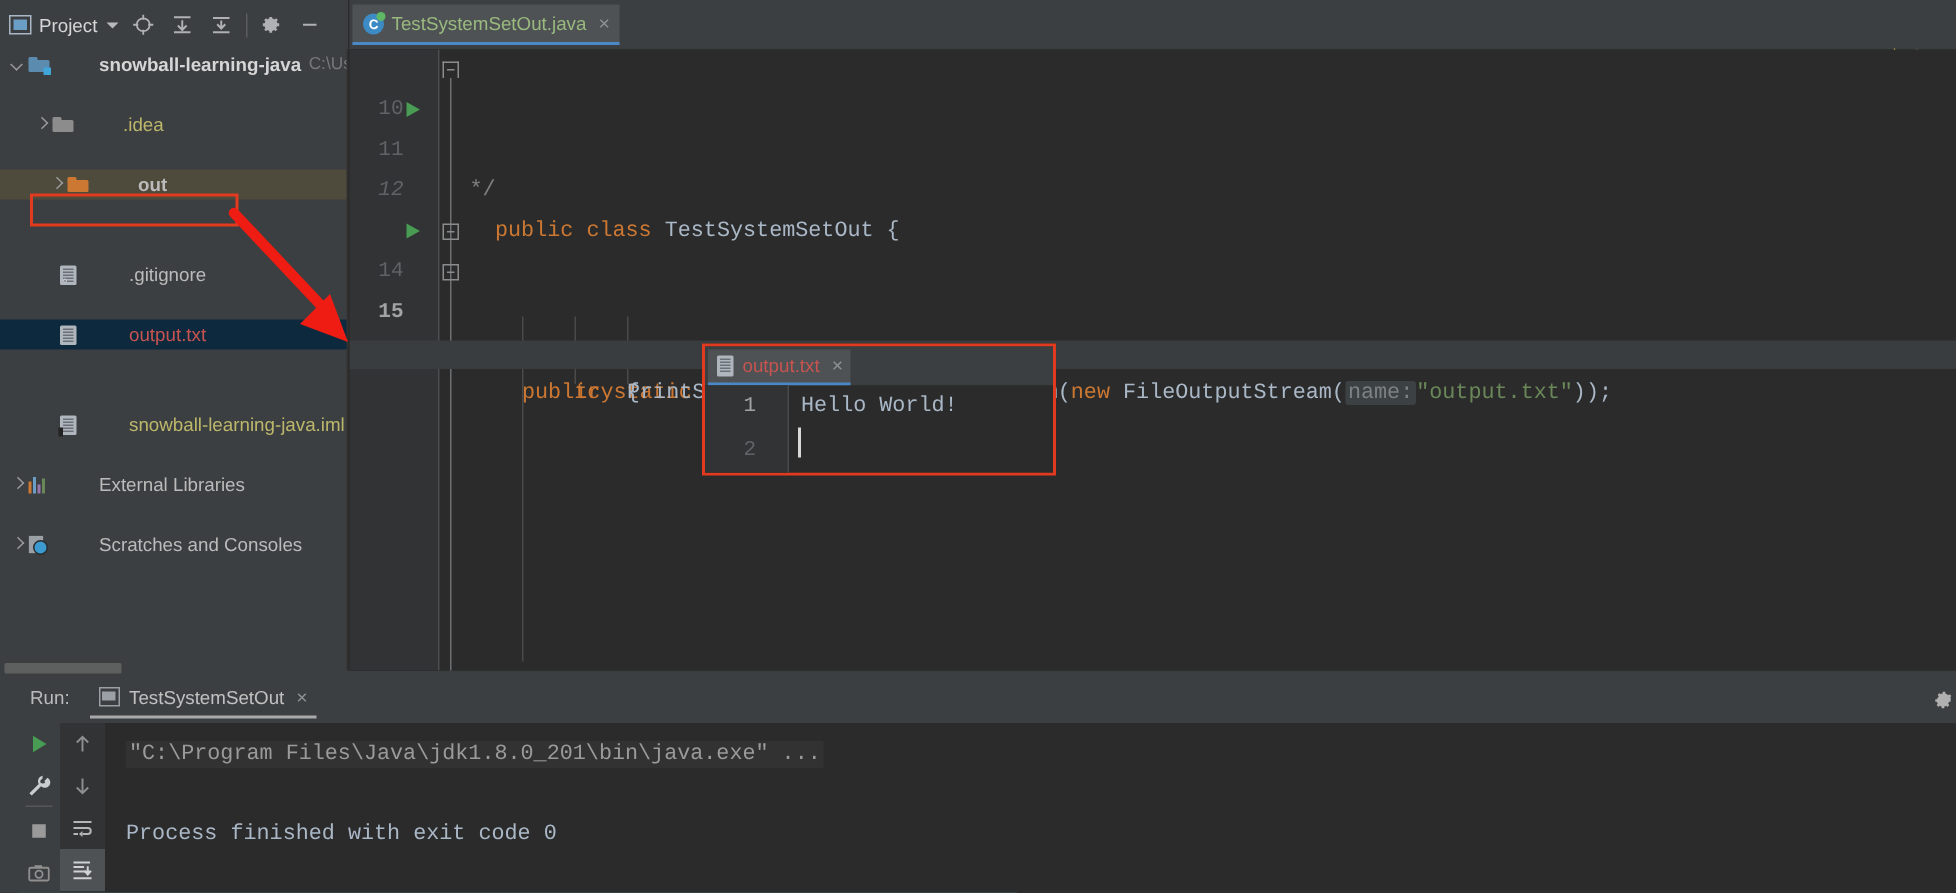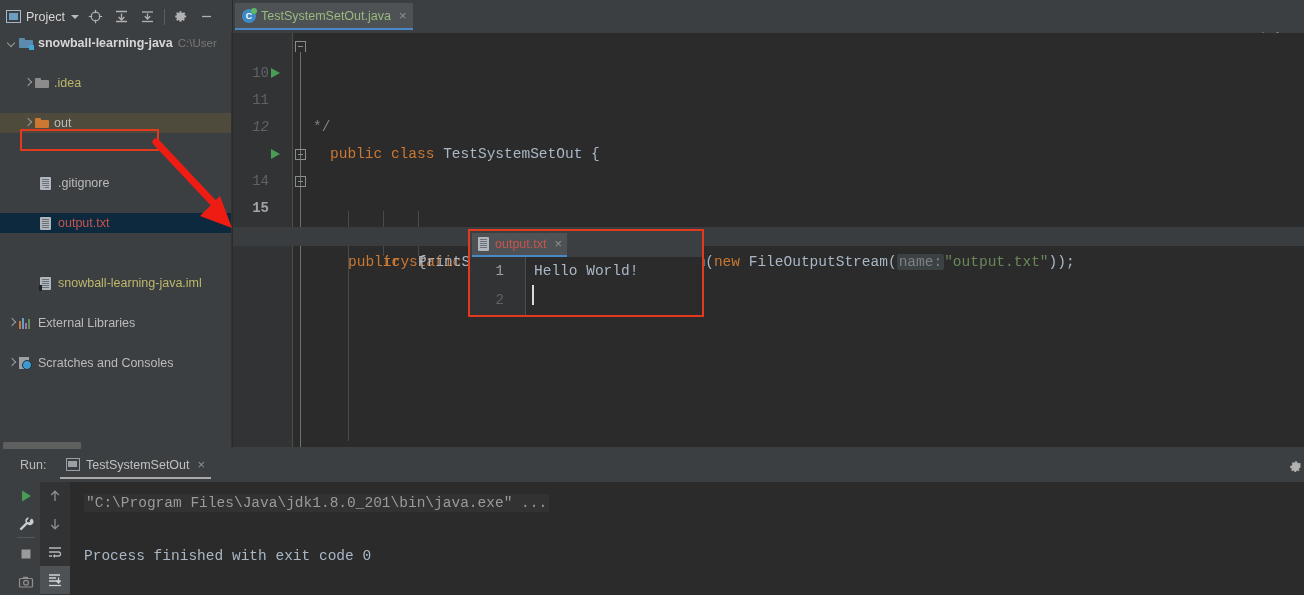--- a/index.html
+++ b/index.html
@@ -77,7 +77,7 @@
     transform: rotate(135deg);
   }
   .ico { flex: 0 0 16px; width: 16px; height: 16px; margin-right: 4px; position: relative; }
-  .lbl { color: #bbbbbb; }
+  .lbl { color: #bbbbbb; margin-left: 28px; }
   .lbl.module { font-weight: bold; color: #d6d6d6; }
   .lbl.yellowish { color: #bdb76b; }
   .lbl.red { color: #c75450; }

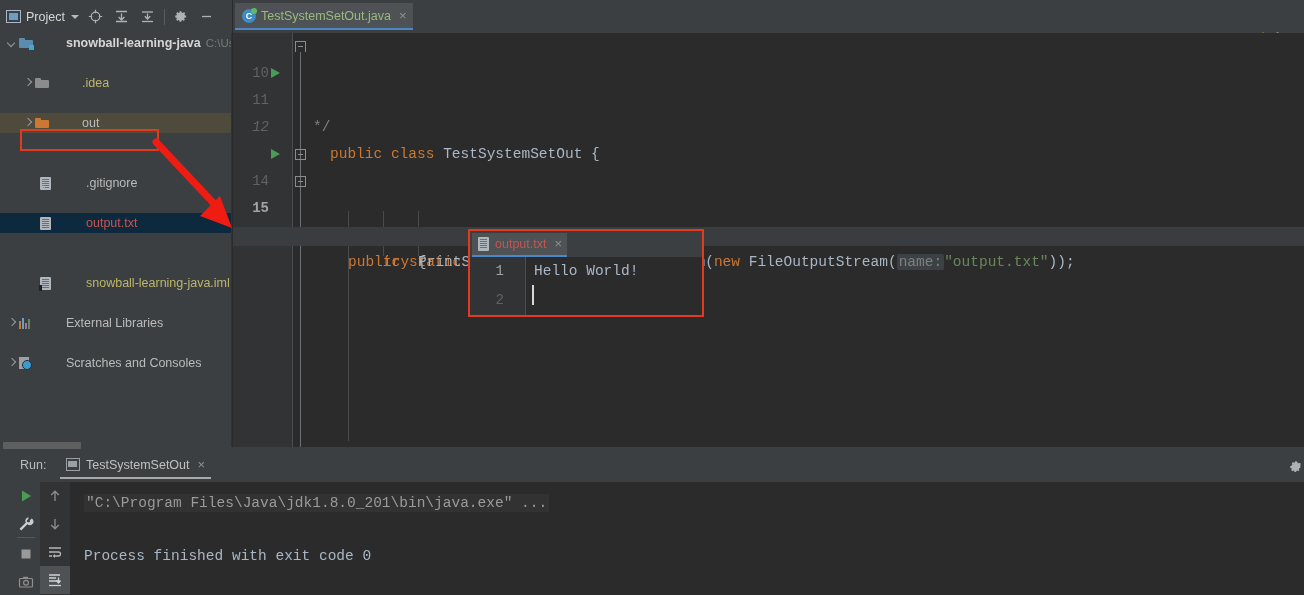--- a/index.html
+++ b/index.html
@@ -438,7 +438,7 @@
       <span class="lbl yellowish">.idea</span>
     </div>
 
-    <div class="row hl" style="top:40px;padding-left:22px;">
+    <div class="row hl" style="top:40px;padding-left:32px;font-weight:bold;">
       <span class="arrow r"></span>
       <span class="ico">
         <span class="folder orange">

